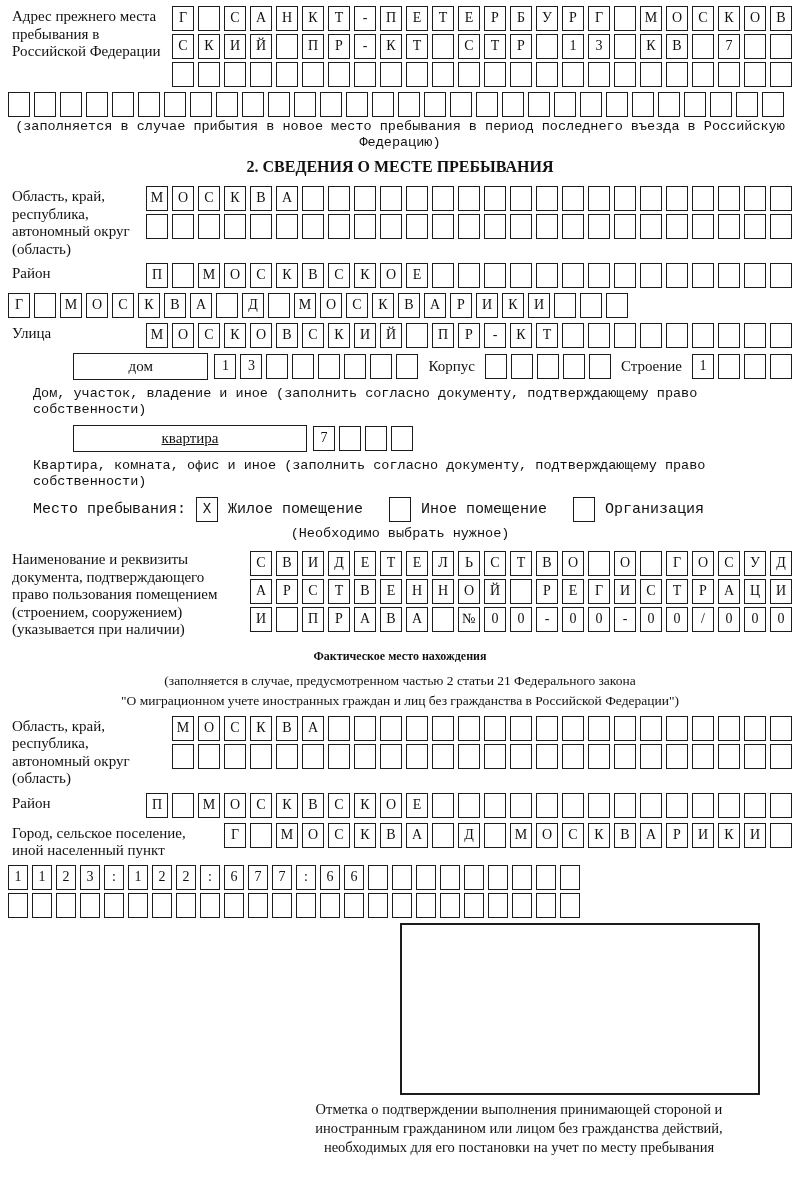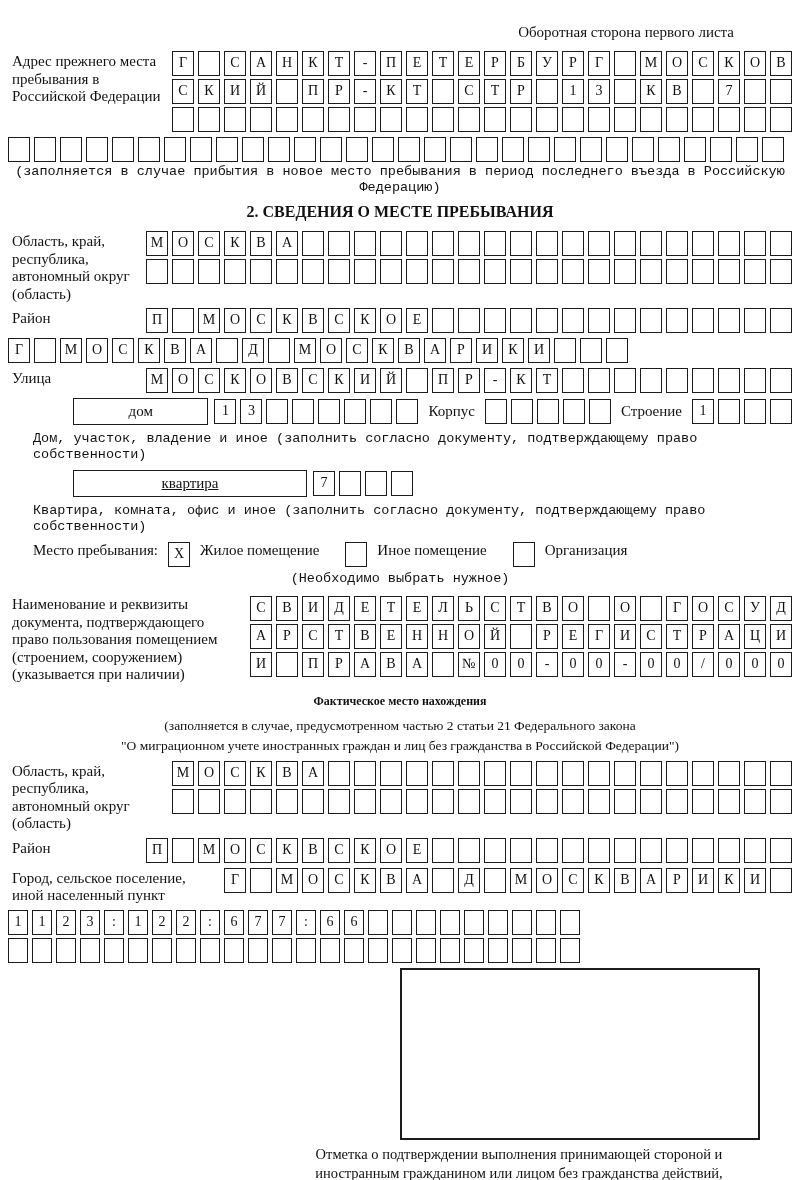--- a/index.html
+++ b/index.html
@@ -47,7 +47,6 @@
 
 <div class="page">
 
-  <div class="corner">Оборотная сторона первого листа</div>
 
   <div class="line">
     <div class="lbl">Адрес прежнего места пребывания в Российской Федерации</div>

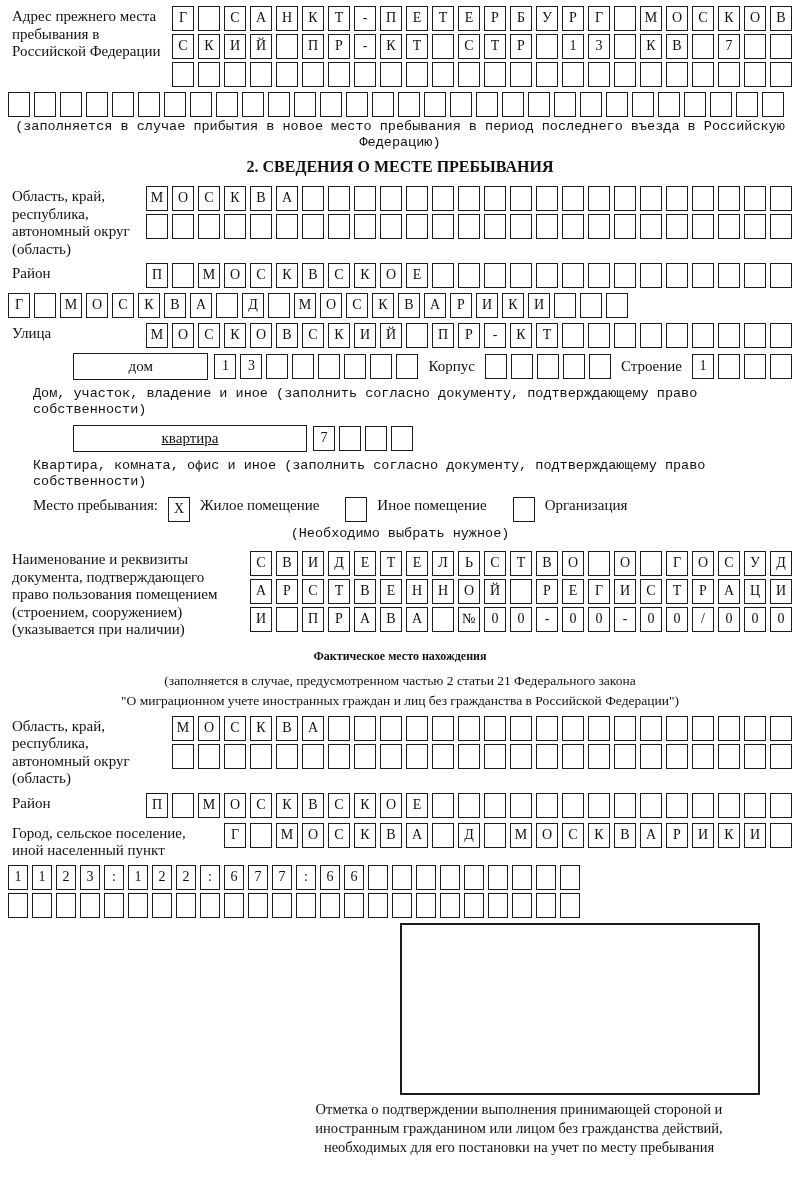--- a/index.html
+++ b/index.html
@@ -33,7 +33,7 @@
   .namedbox.house{width:168px;}
   .namedbox.apt{width:234px;text-decoration:underline;}
   .inlbl{font-size:15px;padding:0 4px;}
-  .stayline{display:flex;align-items:flex-start;margin:6px 0 4px 25px;font-size:15px;}
+  .stayline{display:flex;align-items:center;margin:6px 0 4px 25px;font-size:15px;font-family:Liberation Mono, monospace;}
   .stayline .cb{margin-left:10px;}
   .stayline .optlbl{margin-left:10px;}
   .stayline .cb2{margin-left:26px;}

